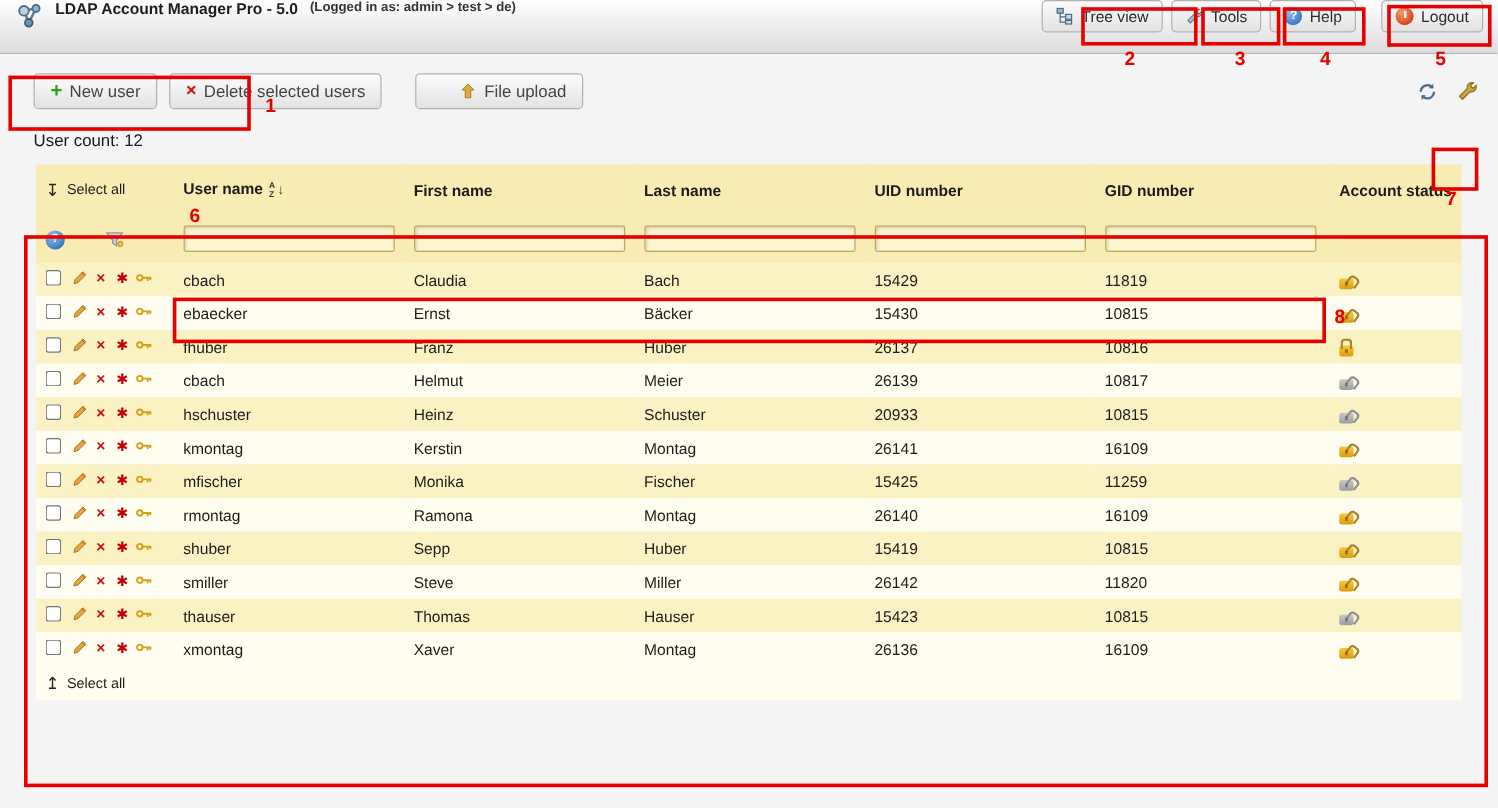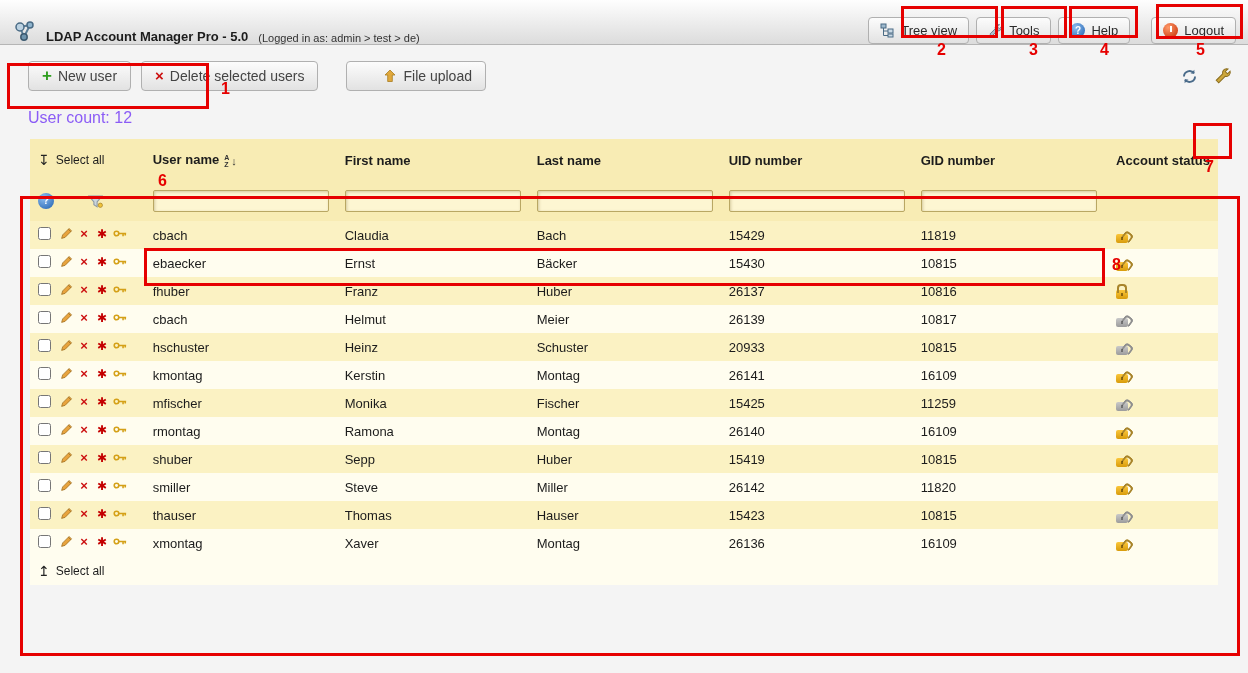--- a/index.html
+++ b/index.html
@@ -12,7 +12,7 @@
 
   
   .hdr {
-    height:45px; display:flex; align-items:flex-end; padding:0 12px;
+    height:45px; display:flex; align-items:flex-start; padding:0 12px;
     background:linear-gradient(#fefefe,#dcdcdc); border-bottom:1px solid #b5b5b5;
   }
   .logo { width:26px; height:26px; margin-right:8px; flex:none; }

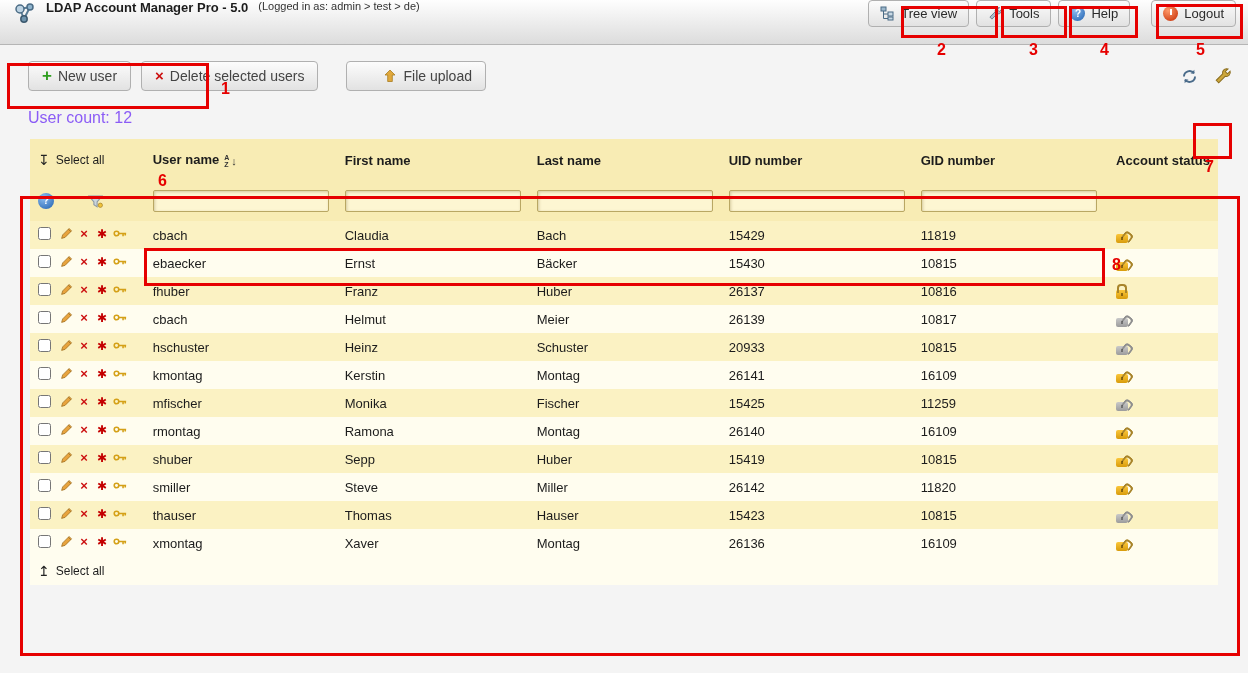--- a/index.html
+++ b/index.html
@@ -17,7 +17,7 @@
   }
   .logo { width:26px; height:26px; margin-right:8px; flex:none; }
   .hdr-title { font-size:13px; font-weight:bold; color:#1c1c1c; margin-right:10px; white-space:nowrap; }
-  .hdr-login { font-size:11px; font-weight:normal; color:#333; white-space:nowrap; }
+  .hdr-login { font-size:11px; font-weight:bold; color:#333; white-space:nowrap; }
   .hdr-btns { margin-left:auto; display:flex; align-items:center; gap:7px; }
   .btn {
     display:inline-flex; align-items:center; gap:6px;

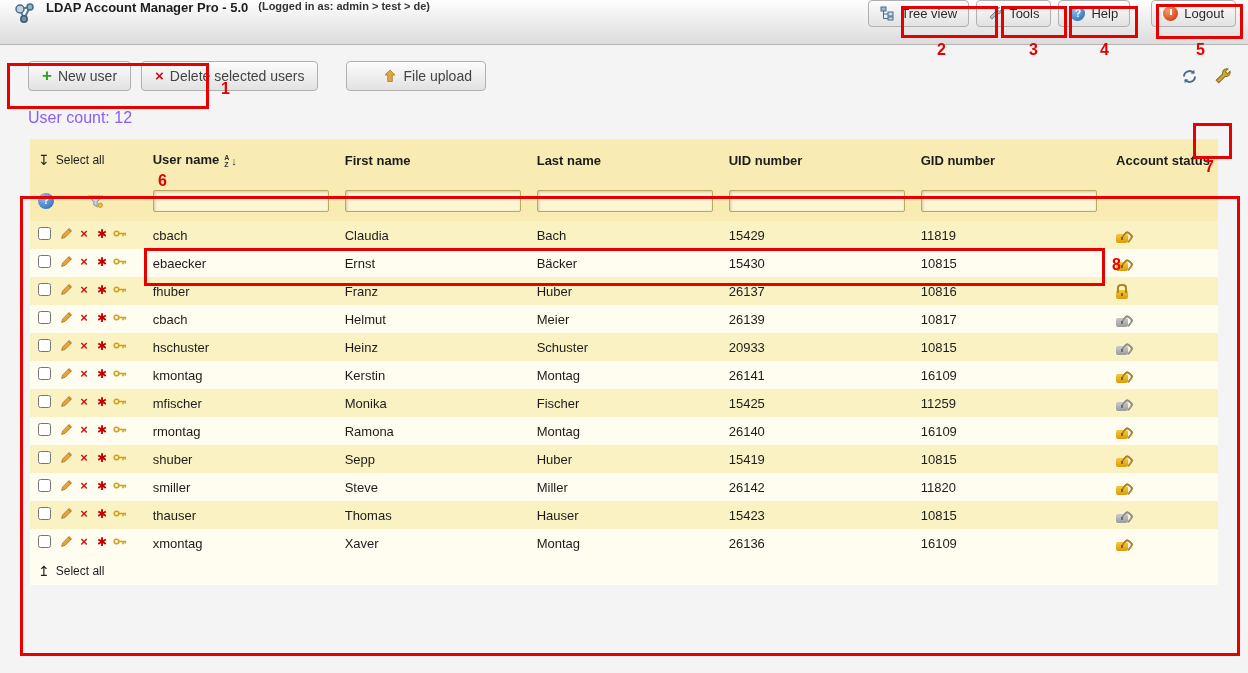--- a/index.html
+++ b/index.html
@@ -59,7 +59,7 @@
   .redx { color:#cc1111; font-weight:bold; font-size:15px; line-height:12px; }
 
   
-  .user-count { margin:18px 0 0 28px; font-size:16px; color:#8b5cf6; }
+  .user-count { margin:18px 0 0 28px; font-size:14px; color:#0f172a; }
 
   
   .table-wrap { margin:12px 30px 0 30px; }

